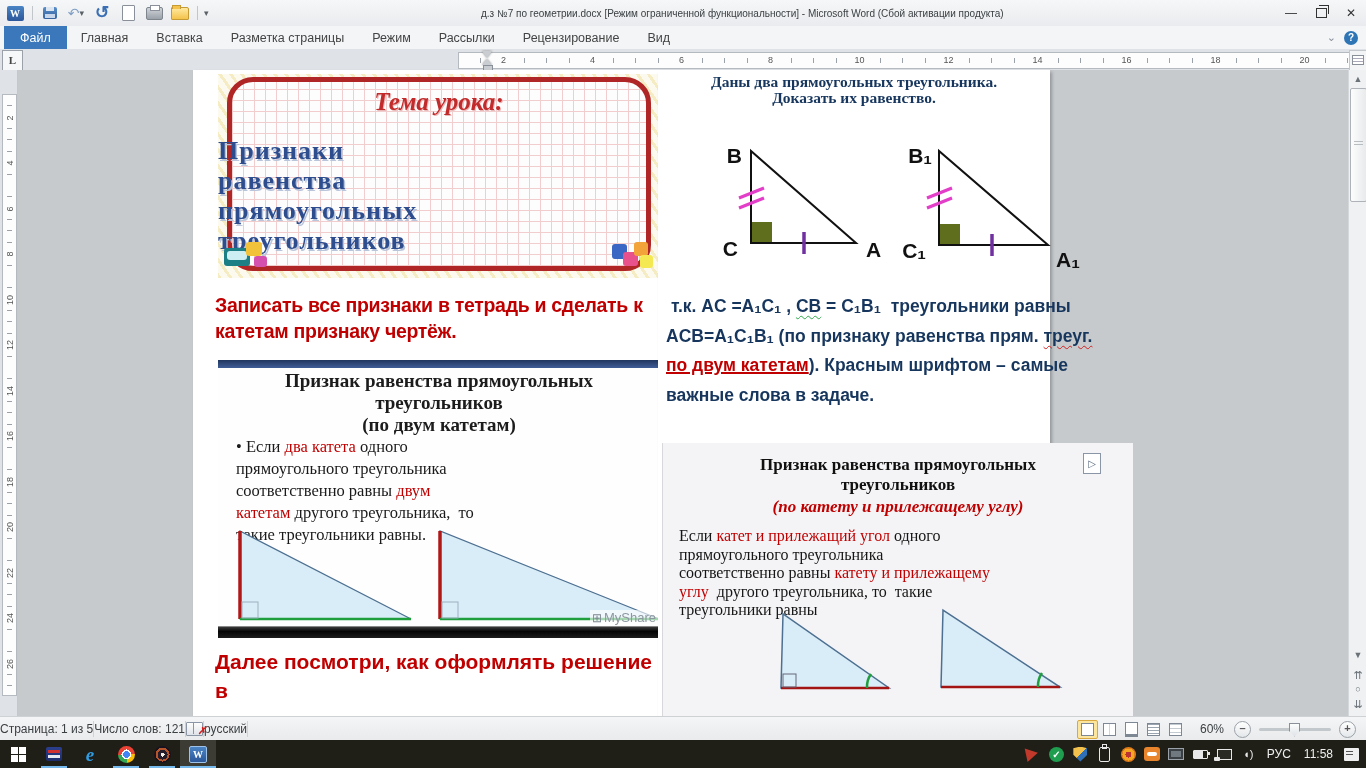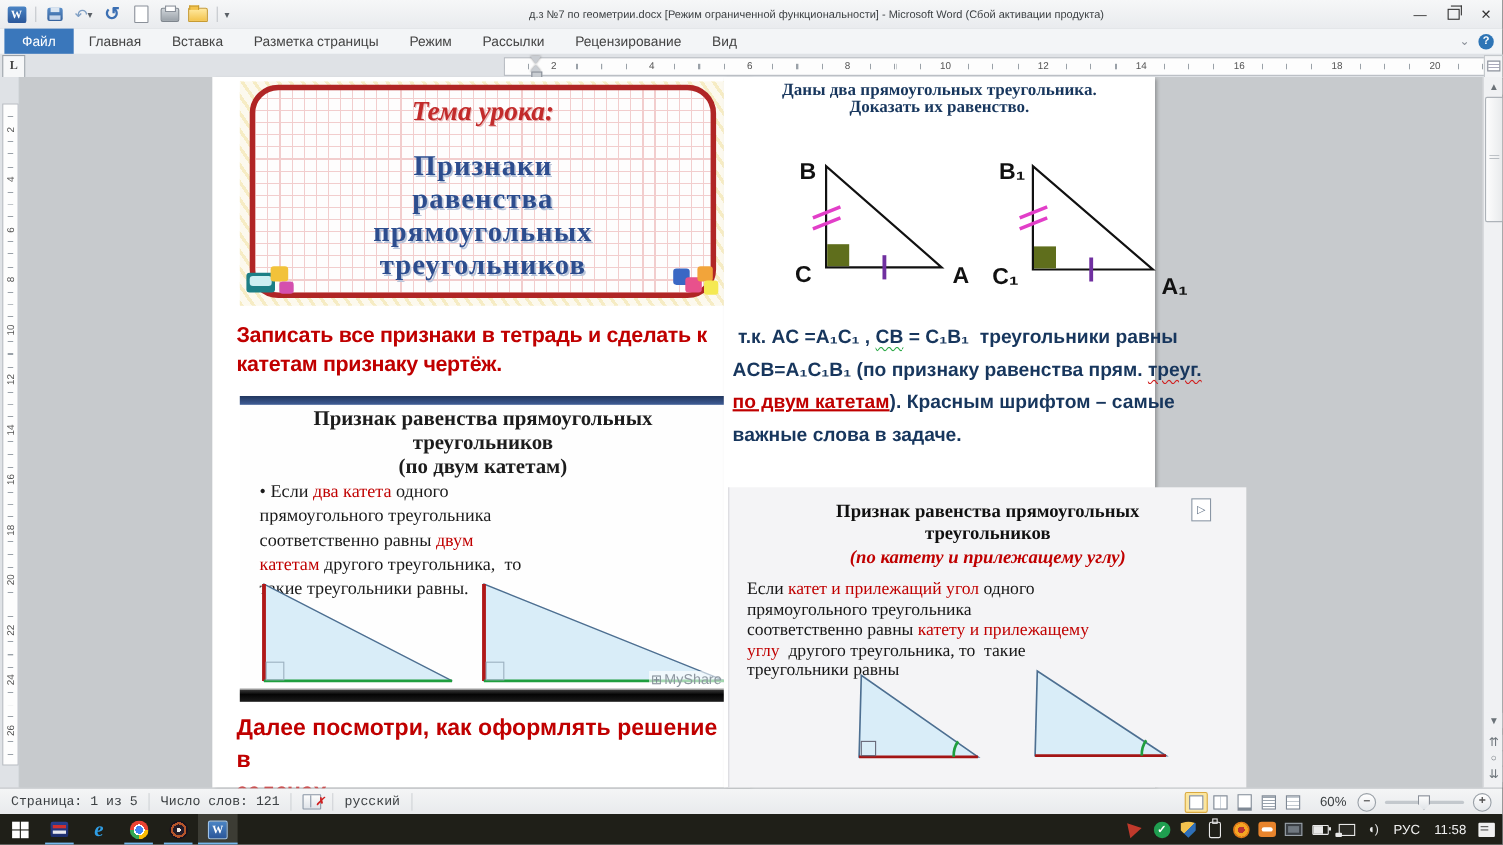--- a/index.html
+++ b/index.html
@@ -66,7 +66,7 @@
             repeating-linear-gradient(90deg,#f2cdcd 0 1px,transparent 1px 11px),#fefdfd;}
   .s1-head{position:absolute;left:0;top:14px;width:100%;text-align:center;
            font:bold italic 25px/28px "Liberation Serif",serif;color:#c22b2b;text-shadow:1px 1px 0 #e9b8b8;}
-  .s1-lines{position:absolute;left:0;top:62px;width:100%;text-align:center;
+  .s1-lines{position:absolute;left:0;top:62px;width:100%;text-align:left;
             font:bold 26px/30px "Liberation Serif",serif;color:#2d4d8e;letter-spacing:1px;text-shadow:1.5px 1.5px 0 #b9c5da;}
   .clip{position:absolute;width:46px;height:34px;}
   .clip i{position:absolute;border-radius:3px;}

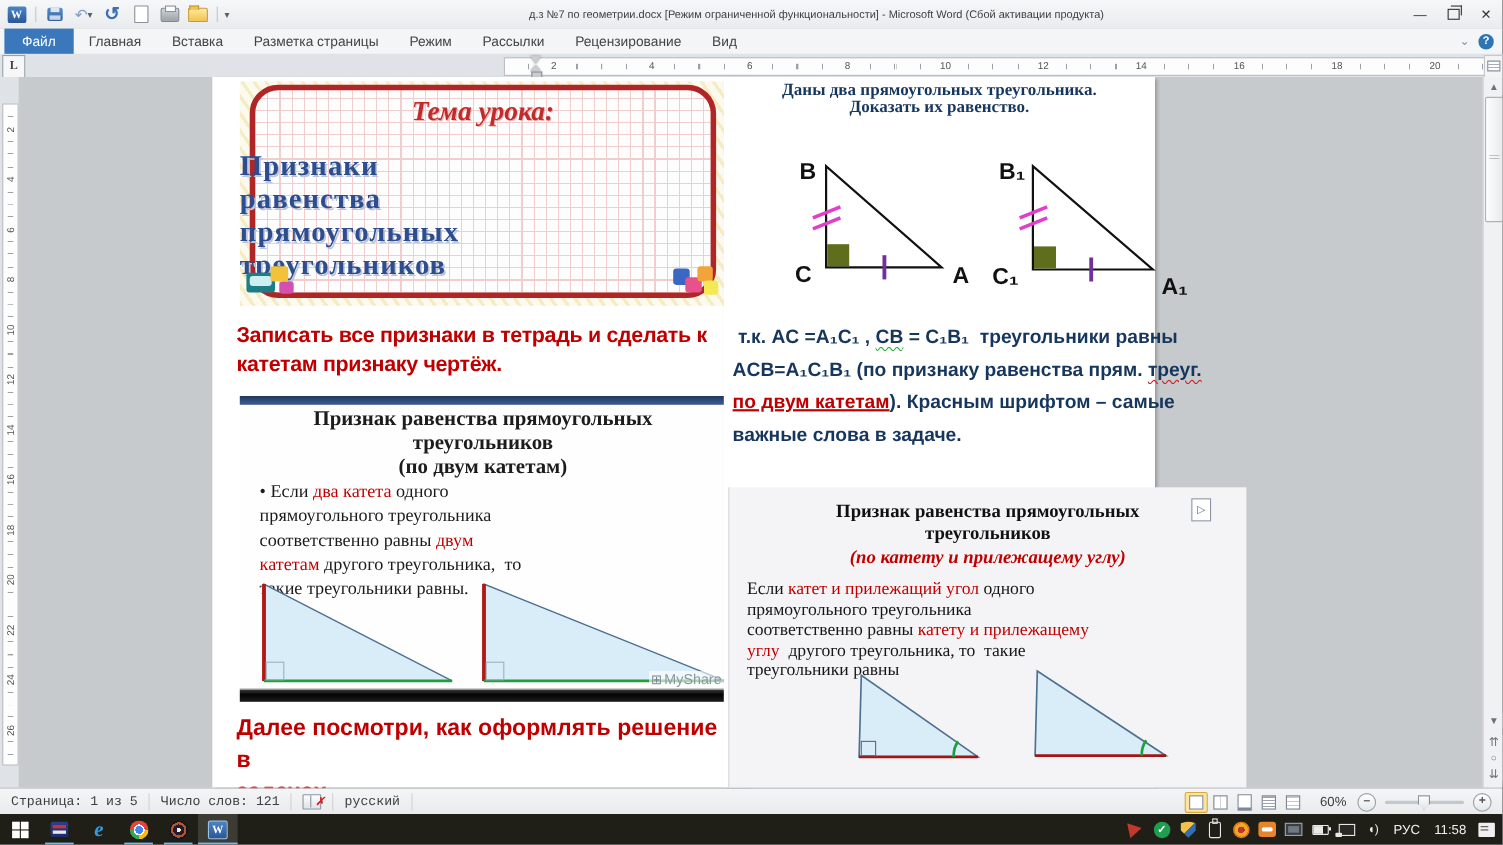--- a/index.html
+++ b/index.html
@@ -137,7 +137,7 @@
   
   .statusbar{position:absolute;left:0;top:716px;width:1366px;height:24px;background:linear-gradient(#f4f5f6,#e8eaec);
              border-top:1px solid #cfd2d5;display:flex;align-items:center;font-size:12px;color:#3c4043;}
-  .sb-item{padding:0 10px;height:16px;line-height:16px;border-right:1px solid #d0d3d6;display:flex;align-items:center;gap:6px;font-family:Liberation Mono, monospace;}
+  .sb-item{padding:0 0;height:16px;line-height:16px;border-right:1px solid #d0d3d6;display:flex;align-items:center;gap:6px;}
   .spell-icn{position:relative;width:15px;height:12px;background:linear-gradient(#fdfdfd,#dfe3e8);border:1px solid #8a96a5;border-radius:1px;}
   .spell-icn::before{content:"";position:absolute;left:6px;top:0;width:1px;height:11px;background:#8a96a5;}
   .spell-icn::after{content:"✗";position:absolute;right:-4px;bottom:-4px;color:#d02020;font-size:10px;font-weight:bold;}

